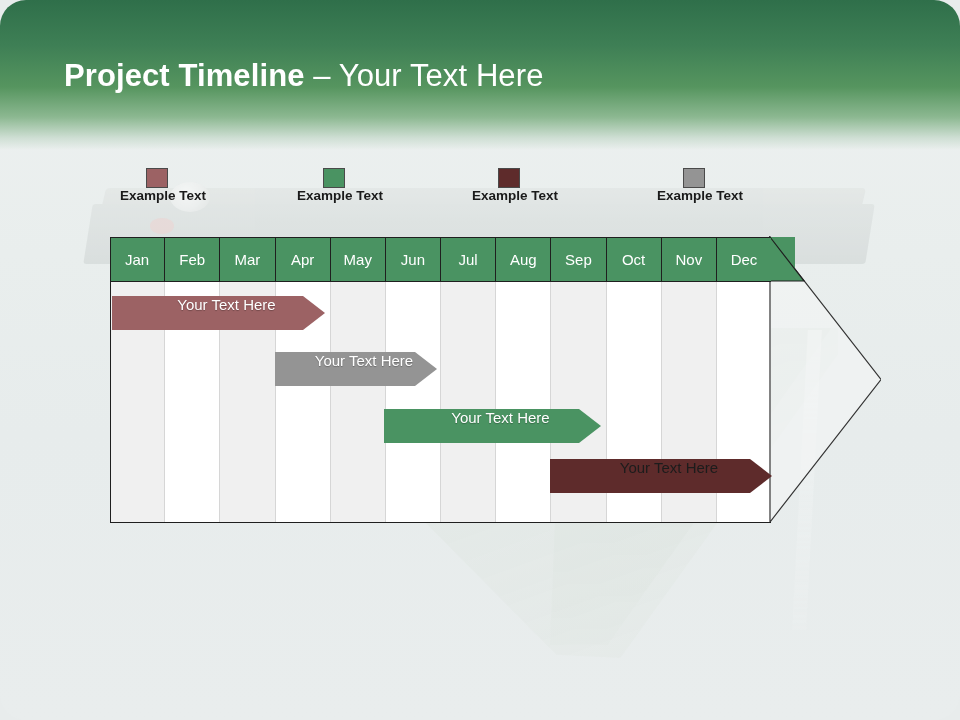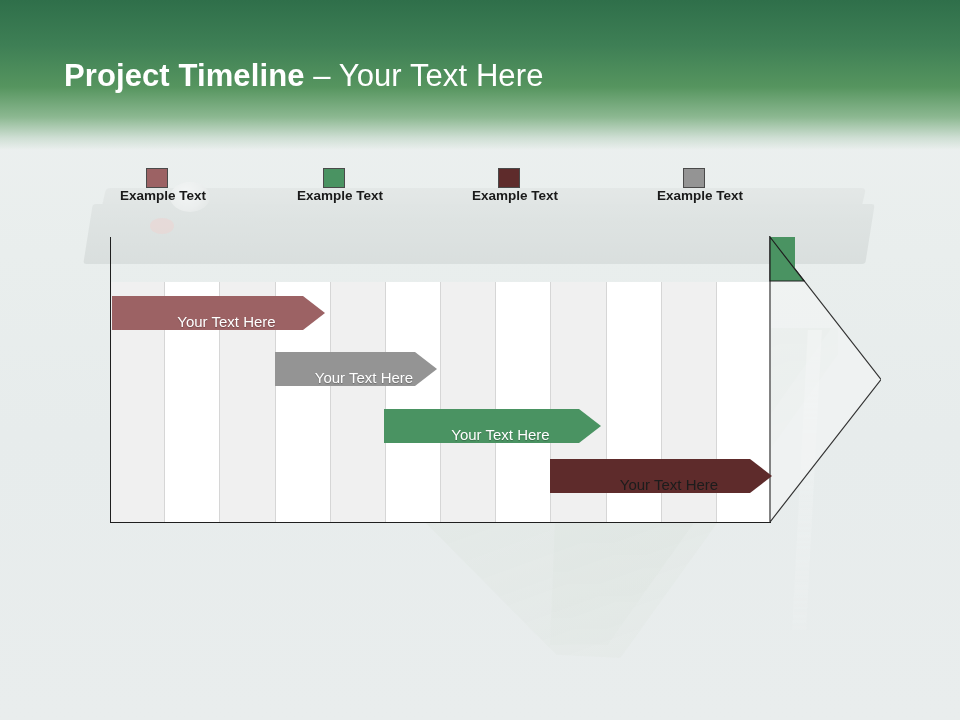--- a/index.html
+++ b/index.html
@@ -18,6 +18,7 @@
     width: 960px;
     height: 720px;
     overflow: hidden;
+    border-radius: 26px;
   }
 
   

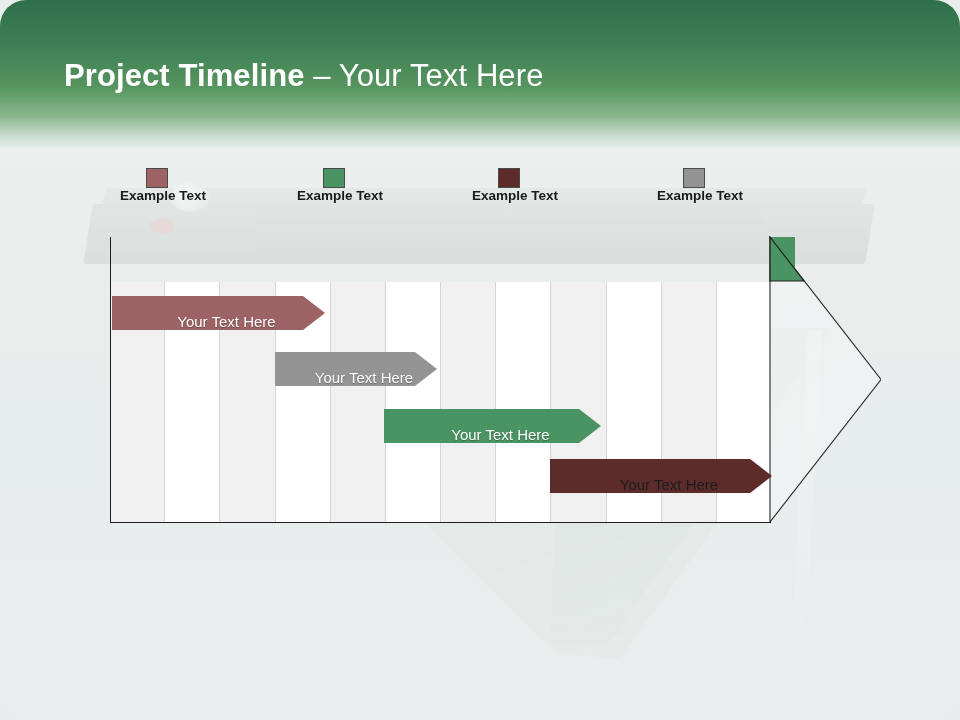--- a/index.html
+++ b/index.html
@@ -294,6 +294,20 @@
       <polygon points="1,1 35,45 1,45" fill="none" stroke="#1f1f1f" stroke-width="1.2"></polygon>
     </svg>
 
+    <div class="head-row">
+      <div class="head-cell">Jan</div>
+      <div class="head-cell">Feb</div>
+      <div class="head-cell">Mar</div>
+      <div class="head-cell">Apr</div>
+      <div class="head-cell">May</div>
+      <div class="head-cell">Jun</div>
+      <div class="head-cell">Jul</div>
+      <div class="head-cell">Aug</div>
+      <div class="head-cell">Sep</div>
+      <div class="head-cell">Oct</div>
+      <div class="head-cell">Nov</div>
+      <div class="head-cell">Dec</div>
+    </div>
 
     <div class="grid-body">
       <div class="grid-col alt"></div>

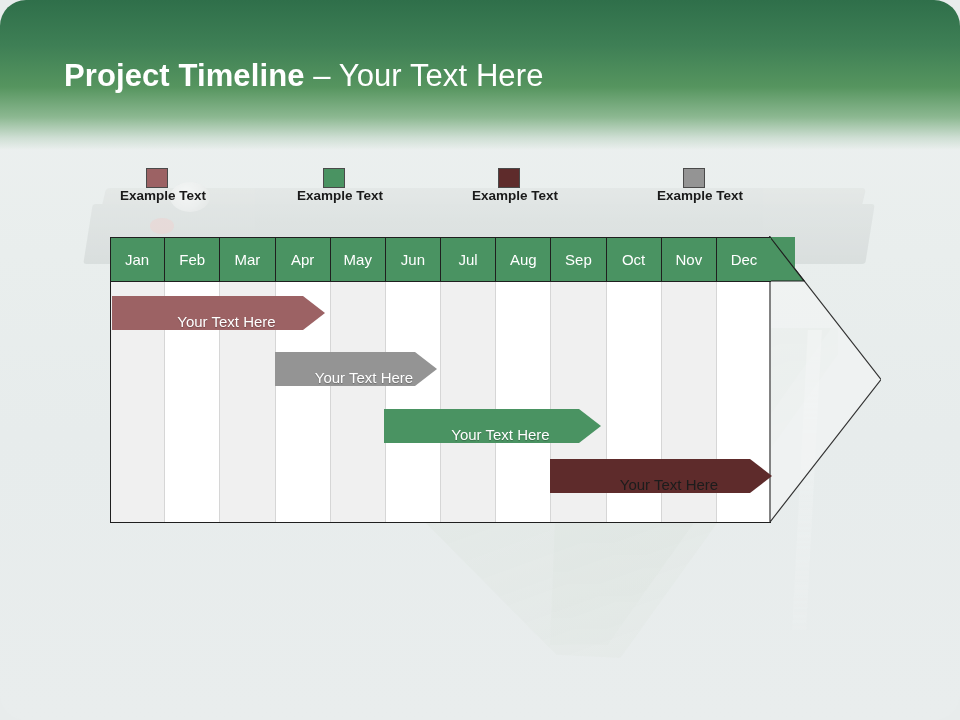--- a/index.html
+++ b/index.html
@@ -225,7 +225,7 @@
     height: 34px;
     z-index: 4;
     display: flex;
-    align-items: flex-end;
+    align-items: flex-start;
     color: #ffffff;
     font-size: 15px;
     white-space: nowrap;

